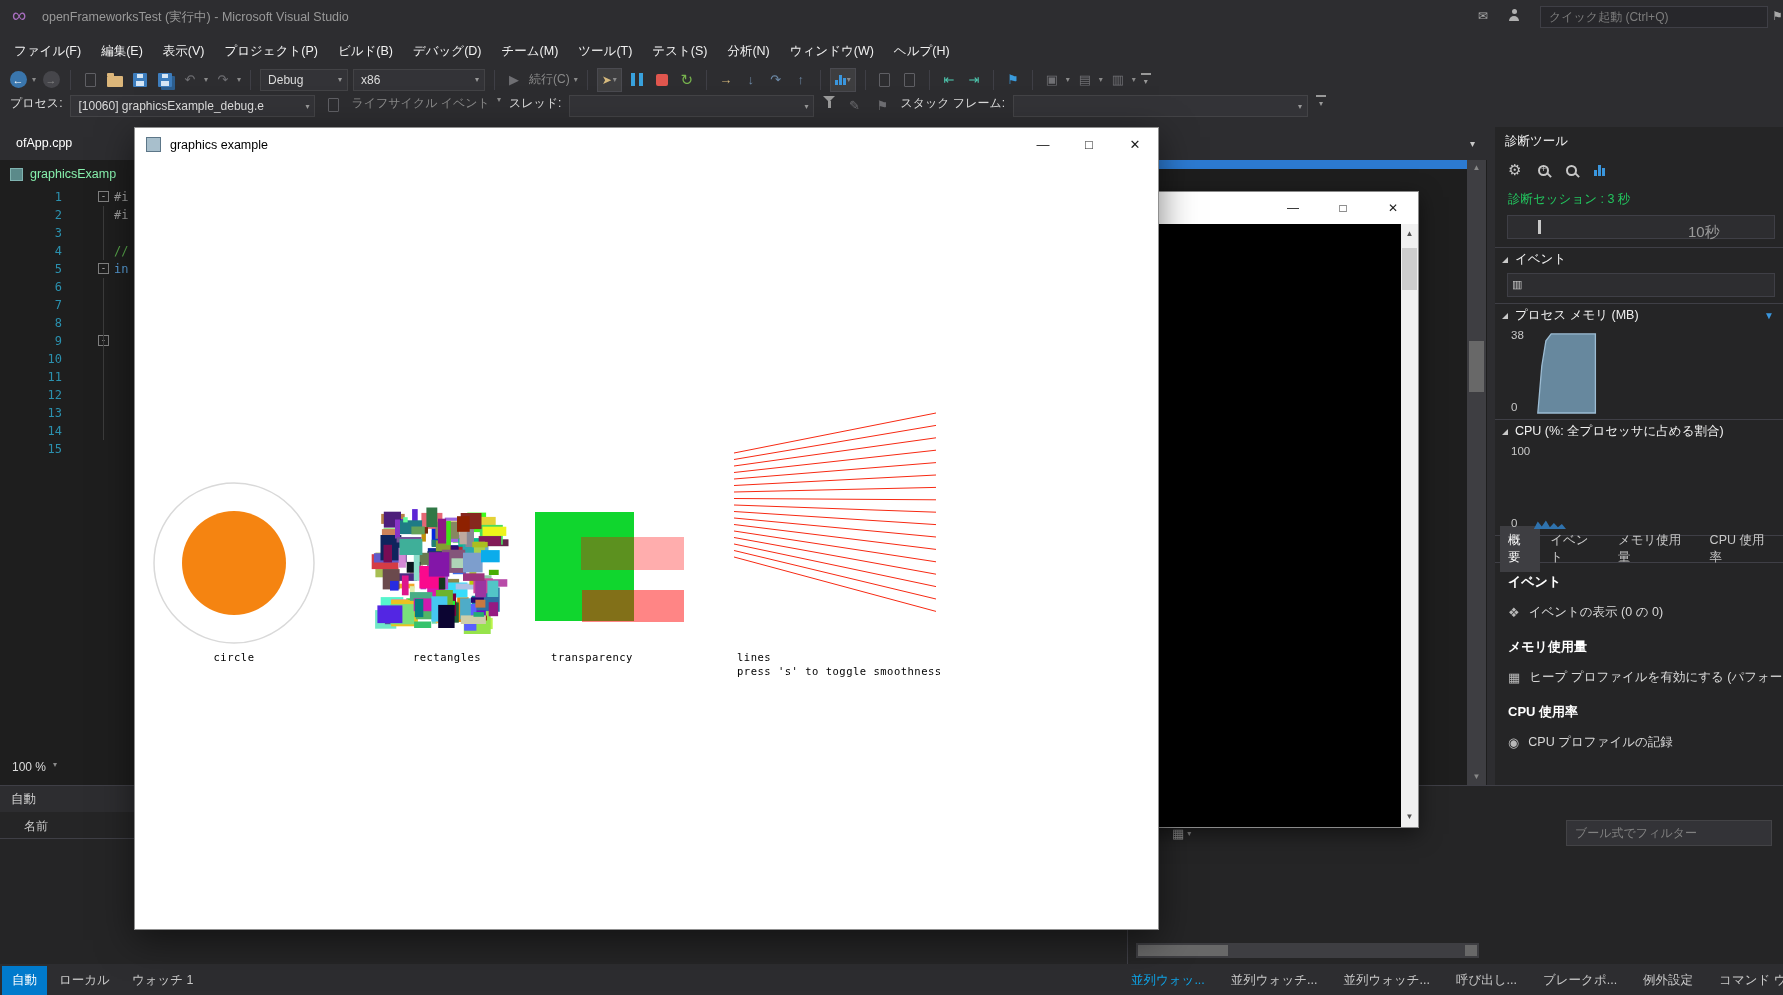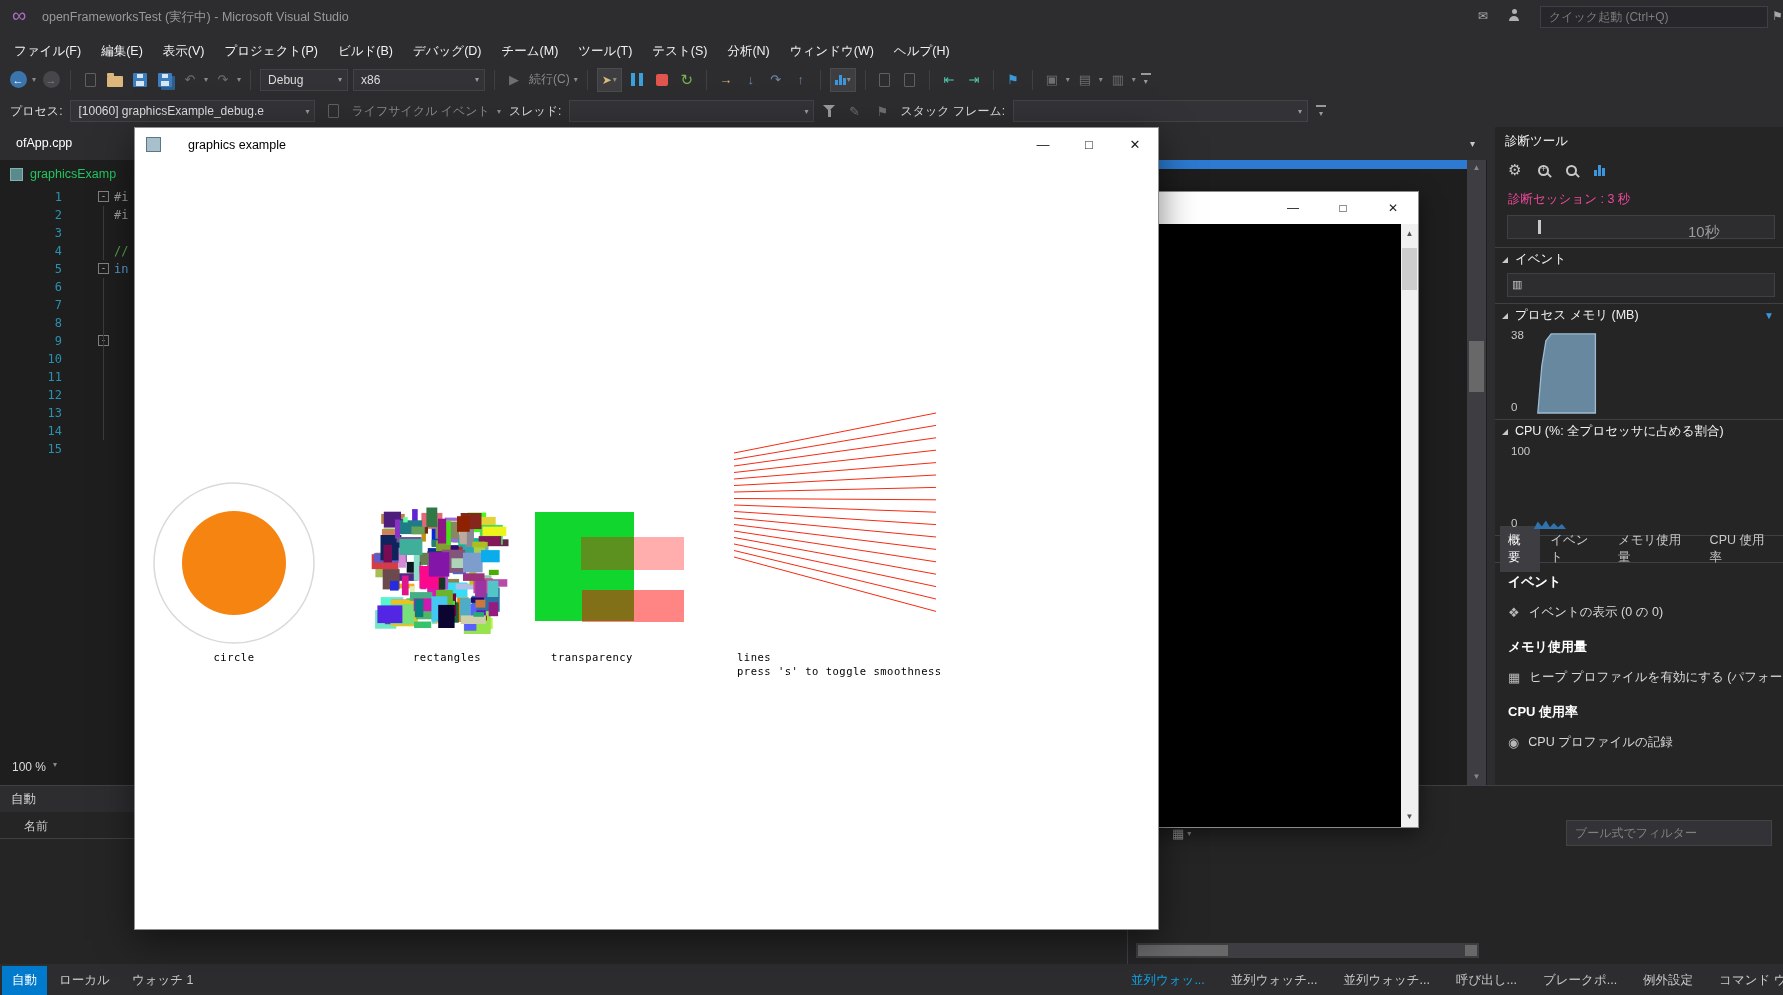--- a/index.html
+++ b/index.html
@@ -53,7 +53,7 @@
   .funnel::after{content:"";position:absolute;left:5.5px;top:6px;width:3px;height:7px;background:#9a9a9a}
 
   
-  .procbar{position:absolute;left:0;top:95px;width:100%;height:32px;display:flex;align-items:center;padding-left:10px;gap:8px;background:#2d2d30;font-size:12px;color:#dcdcdc}
+  .procbar{position:absolute;left:0;top:95px;width:100%;height:32px;display:flex;align-items:flex-start;padding-left:10px;gap:8px;background:#2d2d30;font-size:12px;color:#dcdcdc}
   .proc-dim{color:#8a8a8a}
 
   

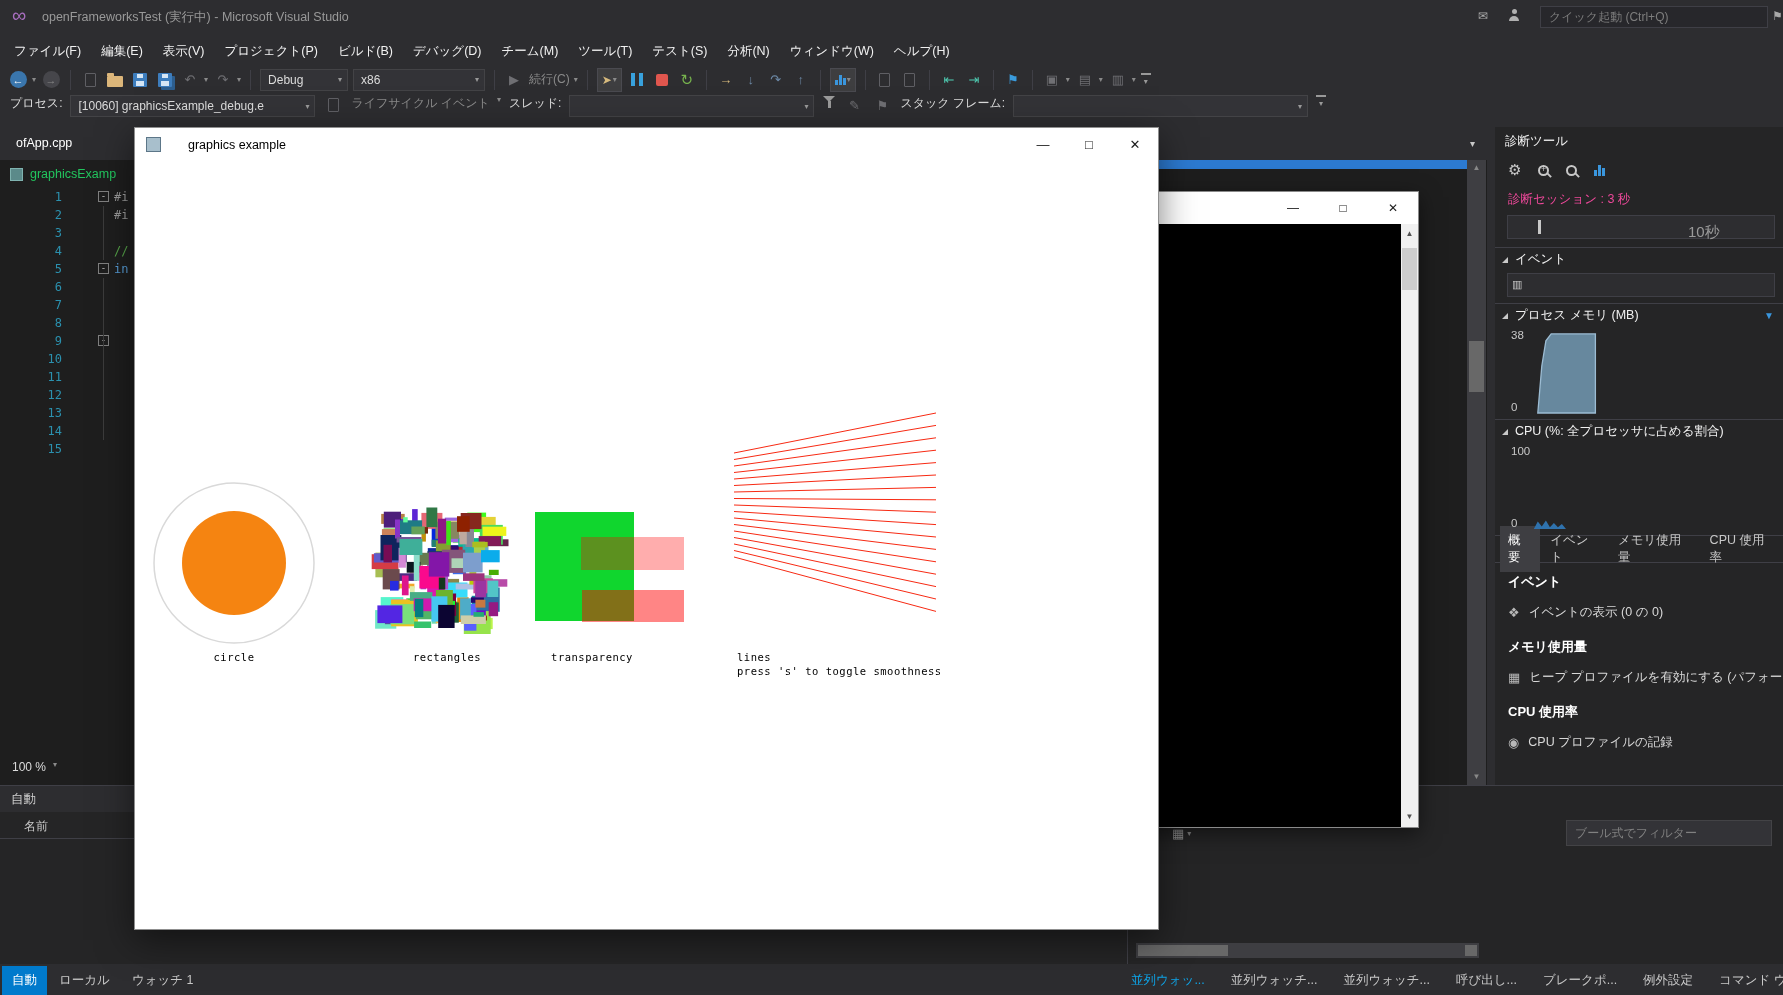--- a/index.html
+++ b/index.html
@@ -148,7 +148,7 @@
   .gwin{position:absolute;left:134px;top:127px;width:1025px;height:803px;background:#fff;border:1px solid #8f8f8f;box-shadow:0 10px 34px rgba(0,0,0,.5);z-index:10}
   .gwin-titlebar{height:33px;display:flex;align-items:center;background:#fff}
   .gwin-icon{width:15px;height:15px;margin-left:11px;background:#a8bfcc;border:1px solid #5c7688;flex:0 0 auto}
-  .gwin-title{margin-left:27px;font-size:12.5px;color:#000}
+  .gwin-title{margin-left:9px;font-size:12.5px;color:#000}
   .wbtns{margin-left:auto;display:flex}
   .wbtn{width:46px;height:33px;display:flex;align-items:center;justify-content:center;color:#1a1a1a;font-size:13px}
   .gcanvas{display:block;background:#fff}

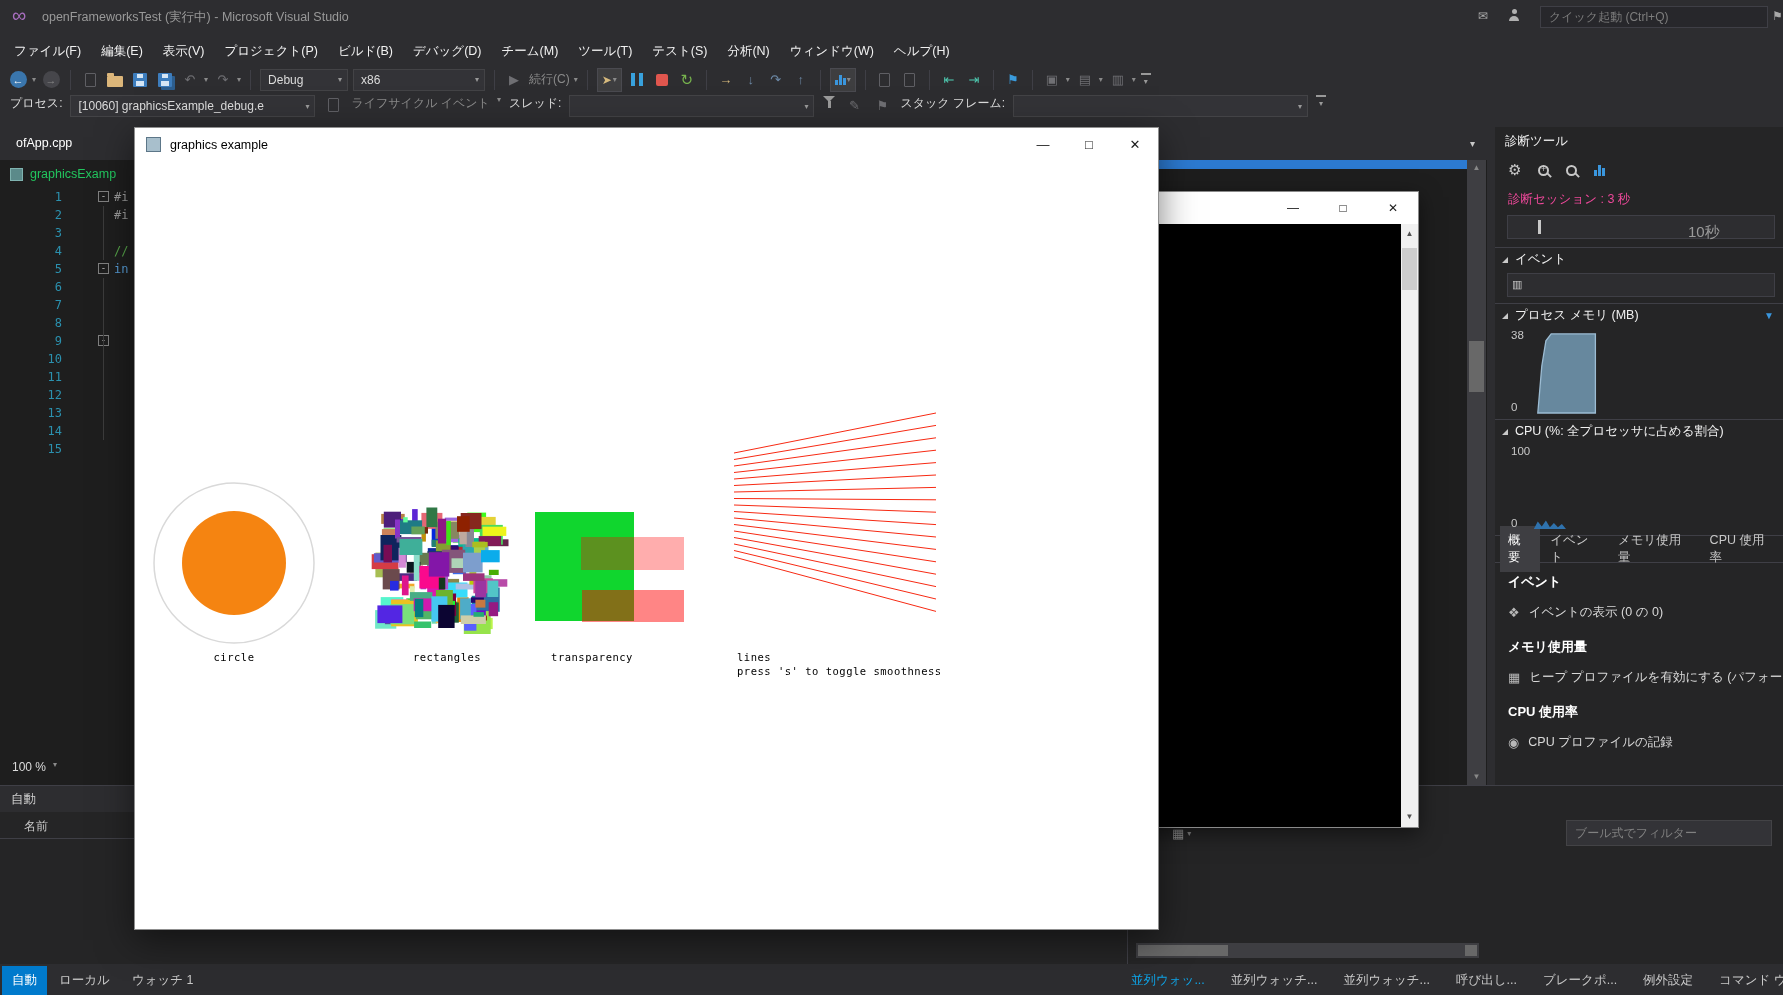--- a/index.html
+++ b/index.html
@@ -63,7 +63,7 @@
   .etab-dd{position:absolute;right:12px;top:11px;color:#c8c8c8;font-size:10px}
   .breadcrumb{position:absolute;left:0;top:160px;width:1487px;height:28px;background:#1e1e1e;display:flex;align-items:center;padding-left:10px;gap:7px}
   .bc-icon{width:13px;height:13px;background:#5b8a8a;border:1px solid #7fb3b0}
-  .bc-text{font-size:12.5px;color:#22c55e}
+  .bc-text{font-size:12.5px;color:#86efac}
   .blue-strip{position:absolute;left:1151px;top:160px;width:333px;height:9px;background:#2c7ad1}
   .code-area{position:absolute;left:0;top:188px;width:1467px;height:570px;background:#1e1e1e;font-family:"DejaVu Sans Mono",monospace;font-size:12px}
   .code-row{display:flex;height:18px;line-height:18px}

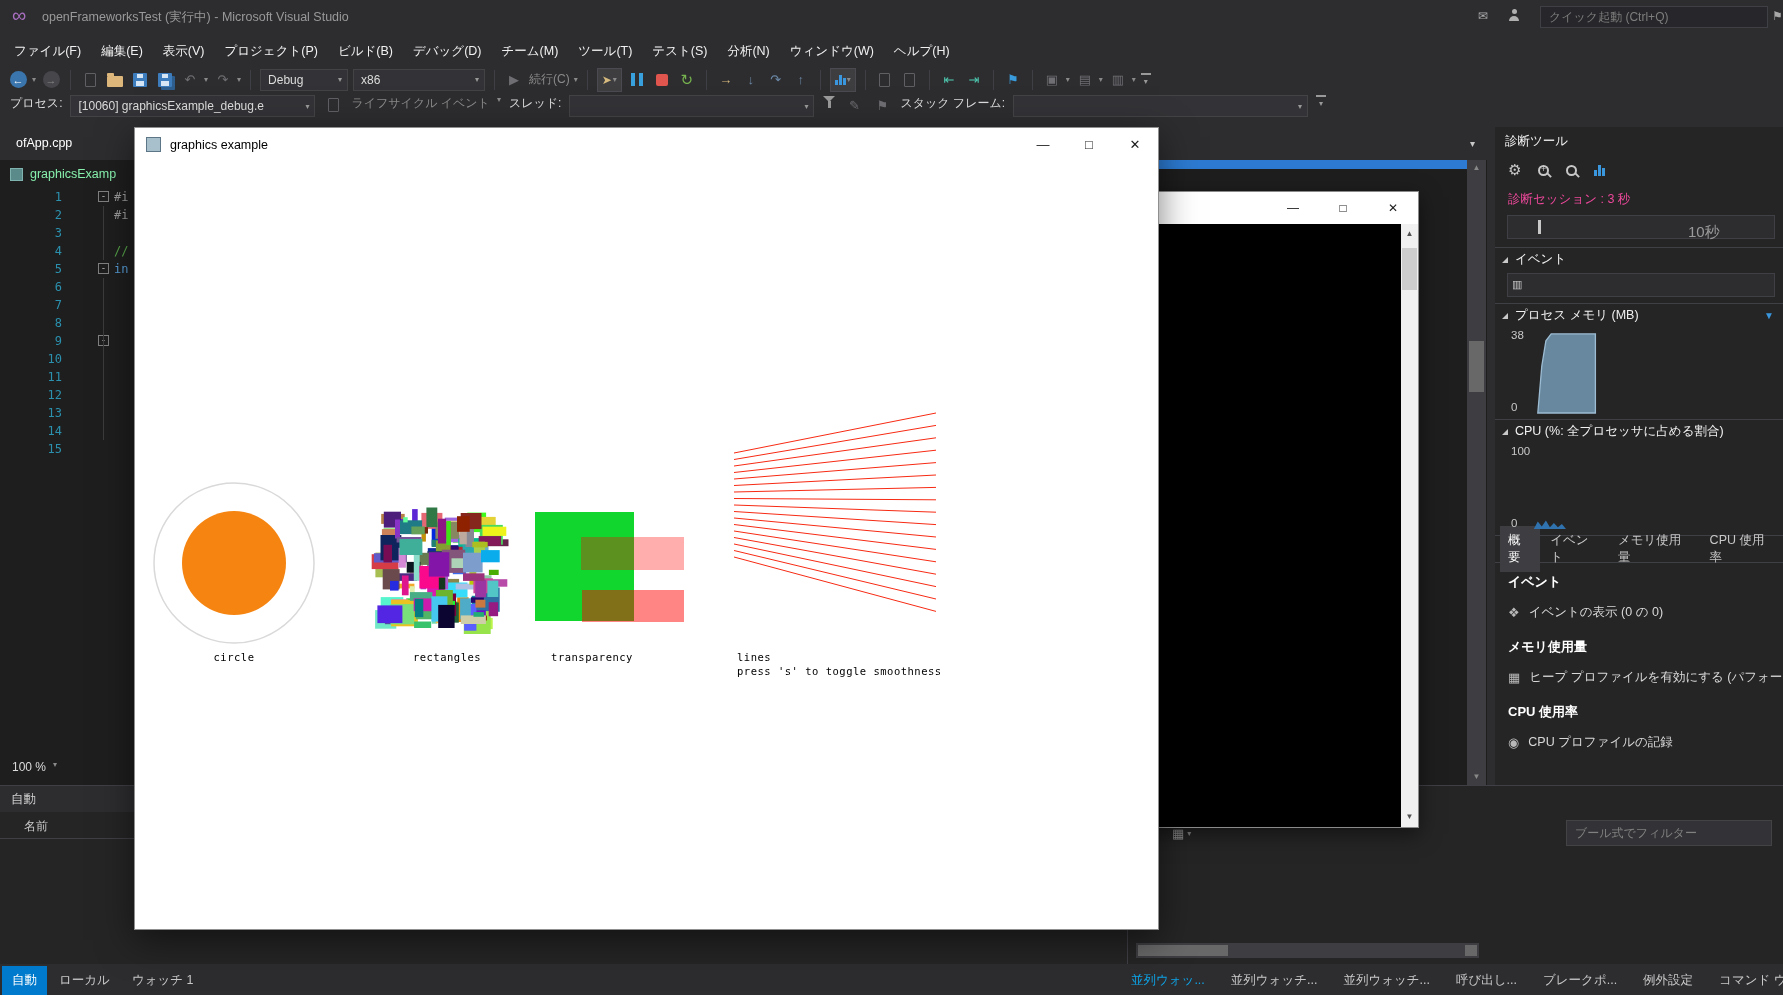--- a/index.html
+++ b/index.html
@@ -112,7 +112,7 @@
   .mag .plus{position:absolute;left:0.5px;top:-3px;font-size:9px;color:#c8c8c8}
   .bars{display:inline-flex;align-items:flex-end;gap:1px}
   .bars i{display:block;width:3px;background:#3a96dd}
-  .diag-session{height:28px;line-height:28px;padding-left:13px;color:#ec4899}
+  .diag-session{height:28px;line-height:28px;padding-left:13px;color:#22c55e}
   .diag-ruler{position:relative;height:24px;margin:2px 8px 8px 12px;background:#2d2d30;border:1px solid #3f3f46}
   .ruler-marker{position:absolute;left:30px;top:4px;width:3px;height:14px;background:#c8c8c8}
   .ruler-label{position:absolute;left:180px;top:7px;color:#9a9a9a;font-size:15px}

